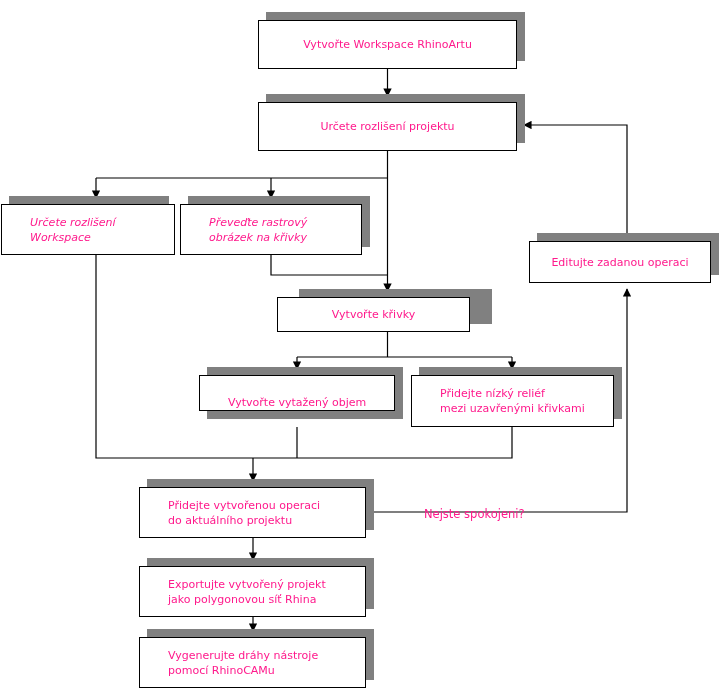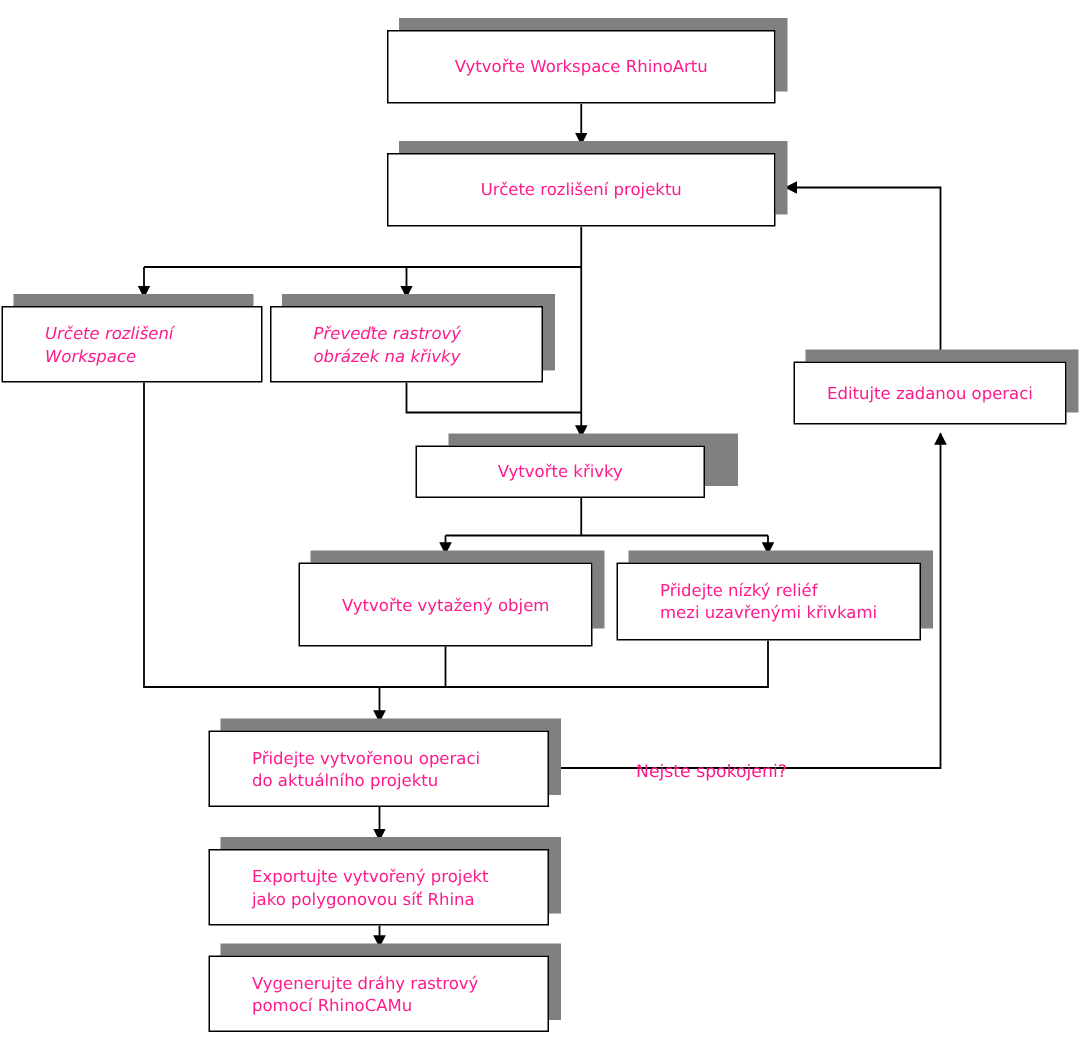--- a/index.html
+++ b/index.html
@@ -160,7 +160,7 @@
     </div>
   </div>
 
-  <div class="node lefttext" style="left:199px;top:375px;width:196px;height:56px;">
+  <div class="node lefttext" style="left:199px;top:375px;width:196px;height:36px;justify-content:flex-end;">
     <div class="lines">
       <span class="ln">Vytvořte vytažený objem</span>
     </div>

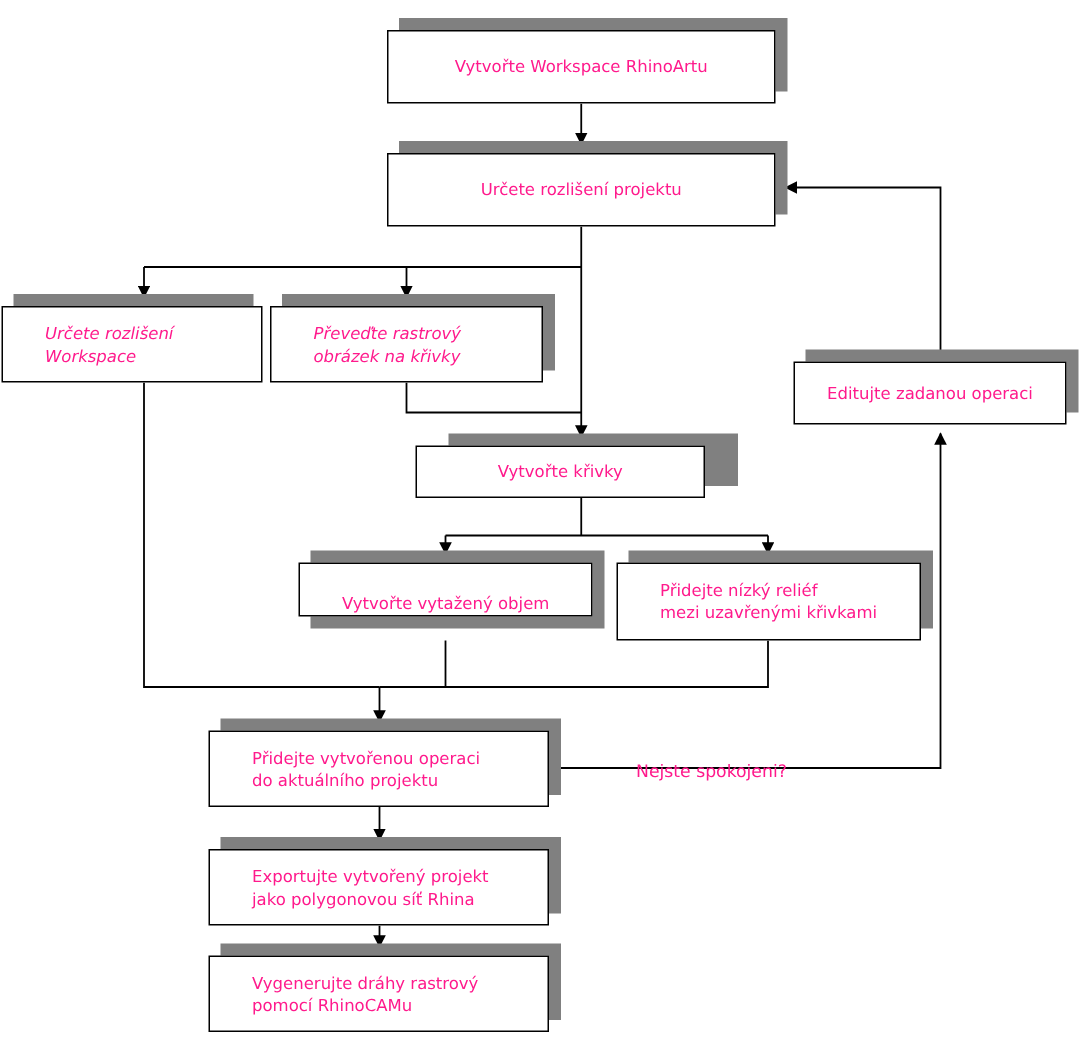--- a/index.html
+++ b/index.html
@@ -189,7 +189,7 @@
 
   <div class="node lefttext" style="left:139px;top:637px;width:227px;height:51px;">
     <div class="lines">
-      <span class="ln">Vygenerujte dráhy rastrový</span>
+      <span class="ln">Vygenerujte dráhy nástroje</span>
       <span class="ln">pomocí RhinoCAMu</span>
     </div>
   </div>

